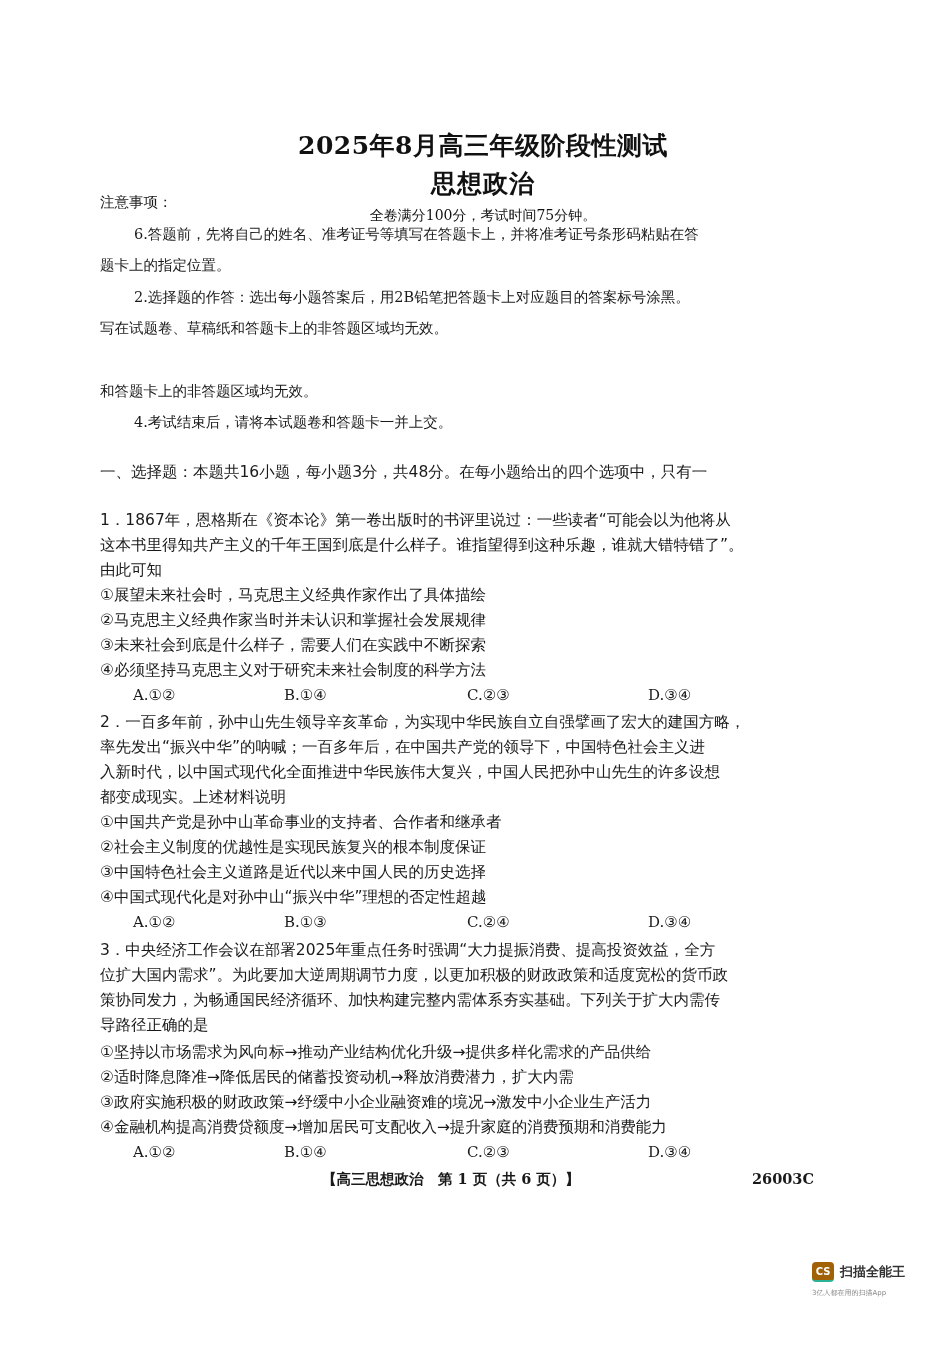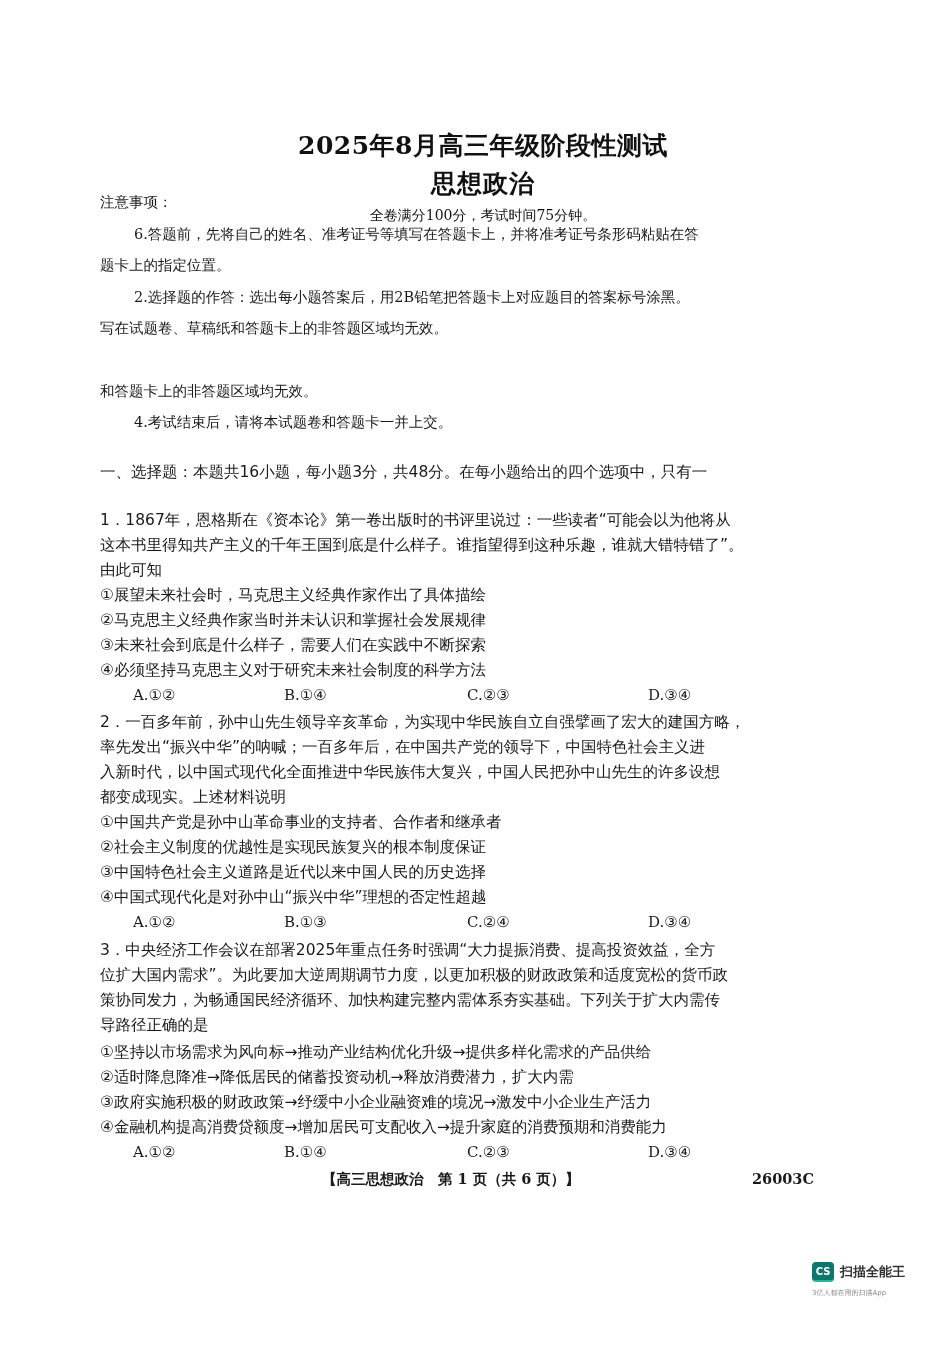--- a/index.html
+++ b/index.html
@@ -28,7 +28,7 @@
   .footer { position: absolute; top: 1170px; font-family: "DejaVu Serif", serif; font-size: 14.5px; font-weight: bold; }
   .wm { position: absolute; left: 812px; top: 1262px; display: flex; align-items: center; }
   .wm-logo {
-    width: 22px; height: 20px; background: #0f766e; border-radius: 4px; color: #fff;
+    width: 22px; height: 20px; background: #a16207; border-radius: 4px; color: #fff;
     font-size: 10px; font-weight: bold; display: flex; align-items: center; justify-content: center;
     border-bottom: 2px solid #2bb39a; box-sizing: border-box;
   }

